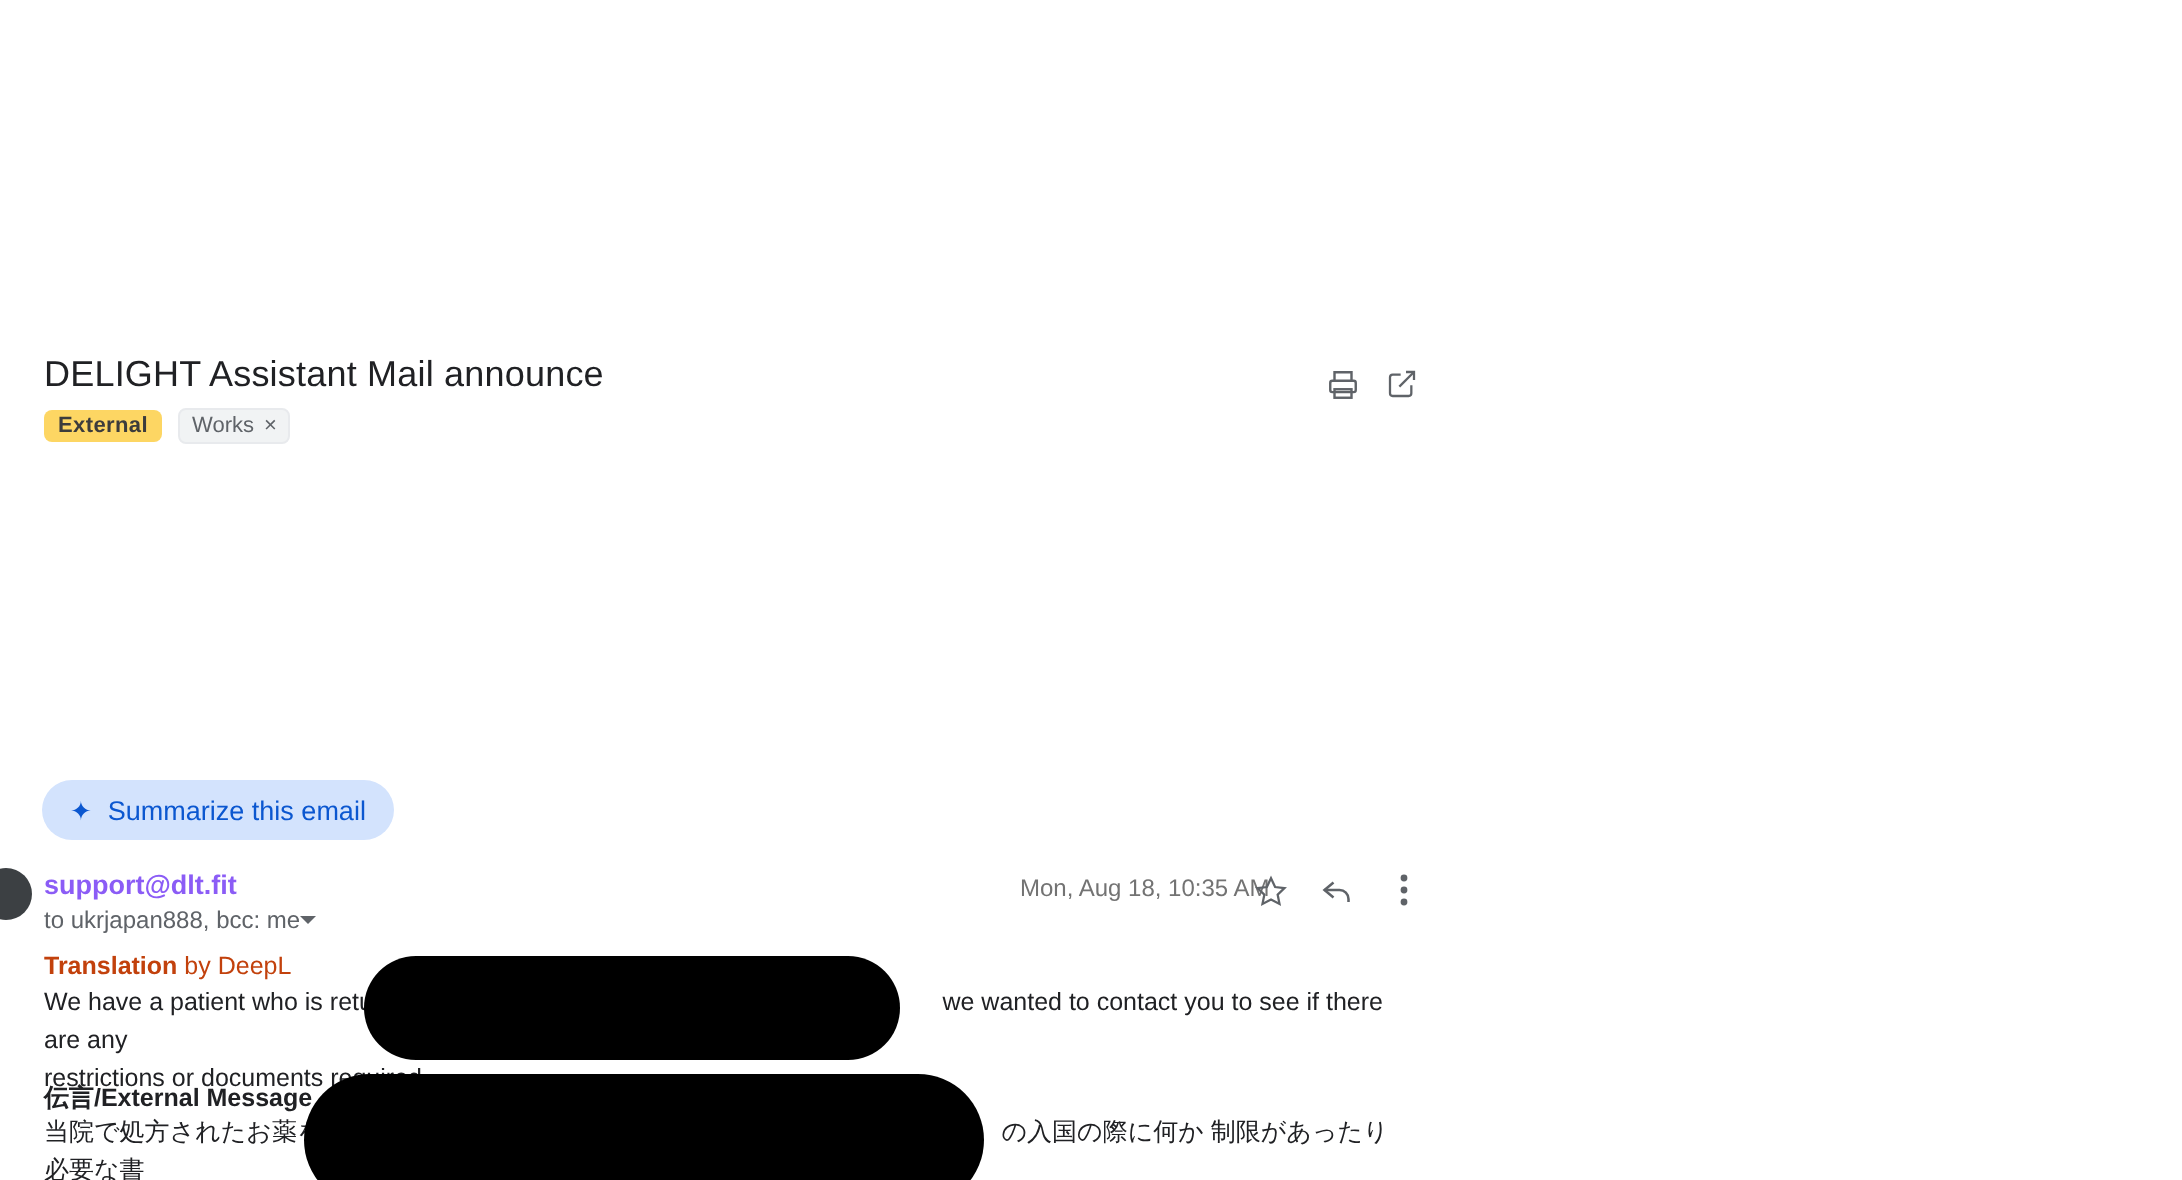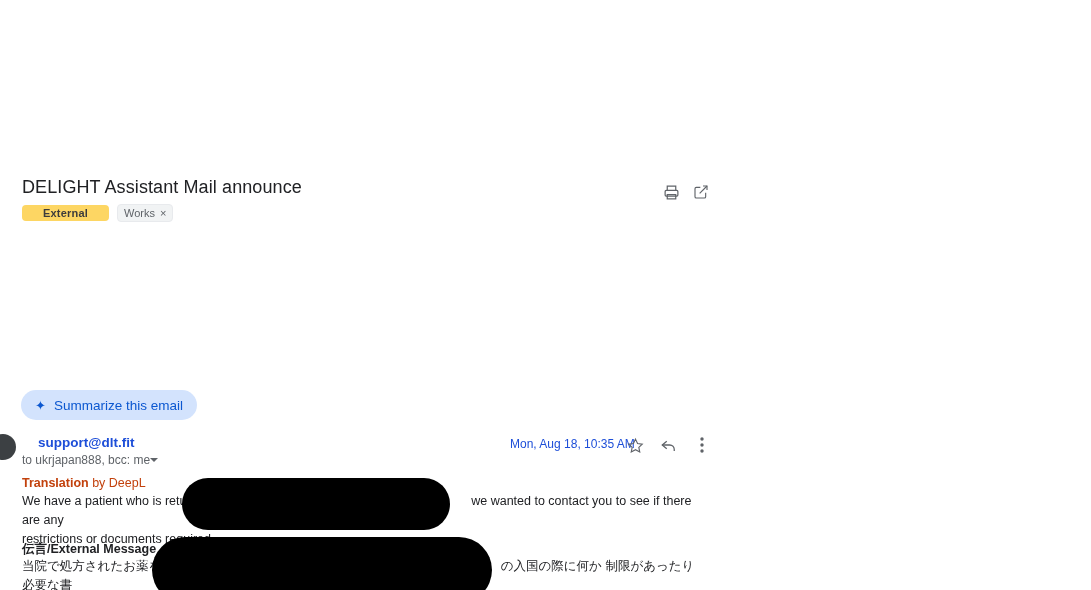--- a/index.html
+++ b/index.html
@@ -78,7 +78,7 @@
     color: #3c3c3c;
     font-size: 11px;
     font-weight: 700;
-    padding: 2px 21px;
+    padding: 2px 7px;
     border-radius: 4px;
     letter-spacing: 0.2px;
   }

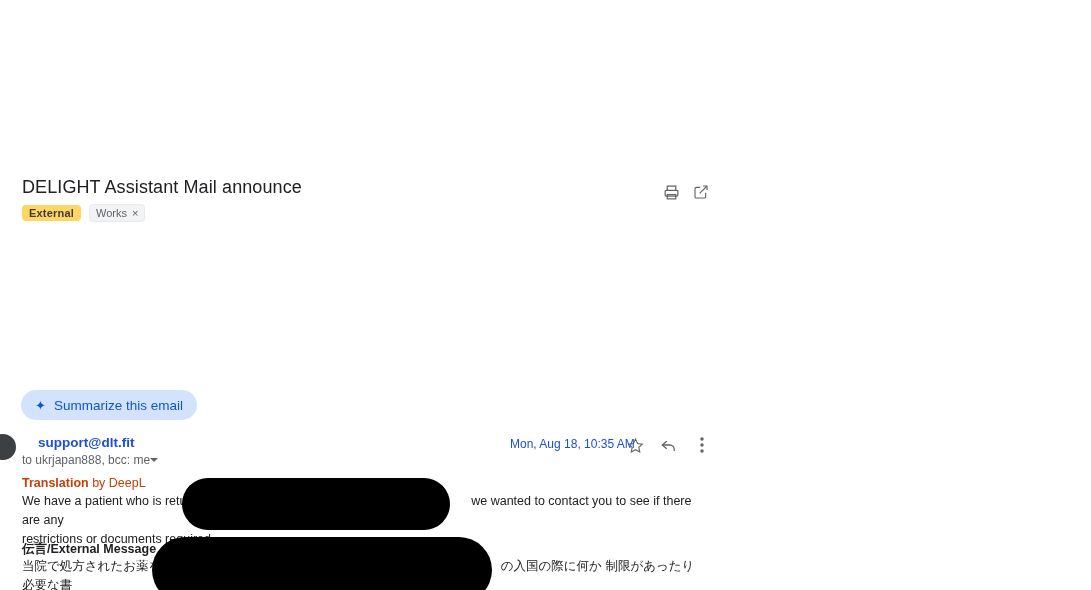--- a/index.html
+++ b/index.html
@@ -142,8 +142,7 @@
     top: 275px;
     font-size: 13.5px;
     font-weight: 700;
-    color: #1d4ed8;
-    margin-left: 16px;
+    color: #8b5cf6;
   }
   .recipients {
     position: absolute;

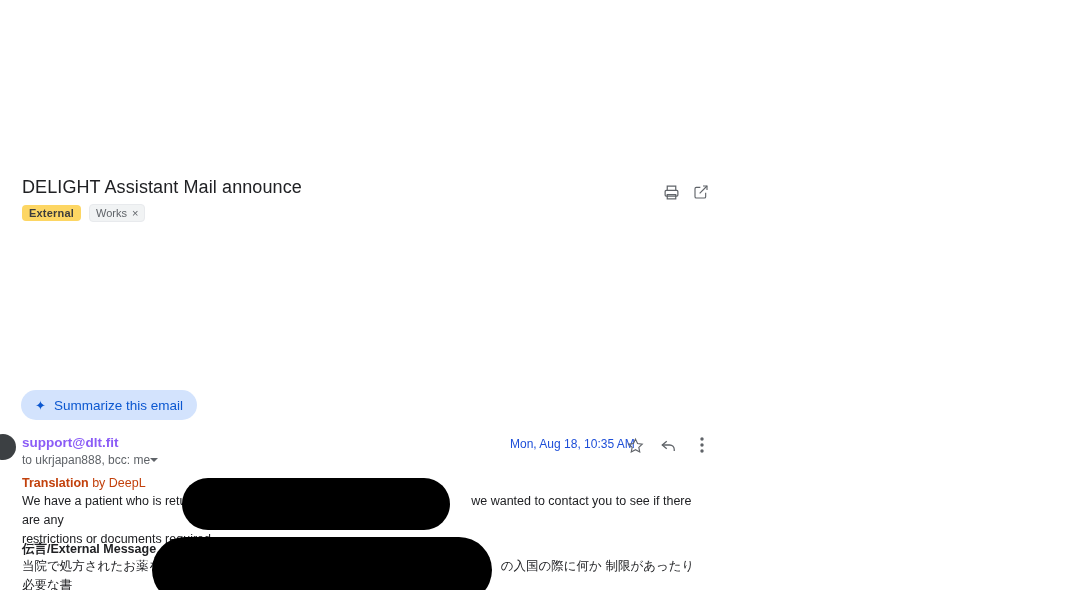--- a/index.html
+++ b/index.html
@@ -166,7 +166,7 @@
     left: 510px;
     top: 277px;
     font-size: 12px;
-    color: #1d4ed8;
+    color: #737373;
   }
   .star-btn { left: 621px; top: 271px; }
   .reply-btn { left: 655px; top: 271px; }

